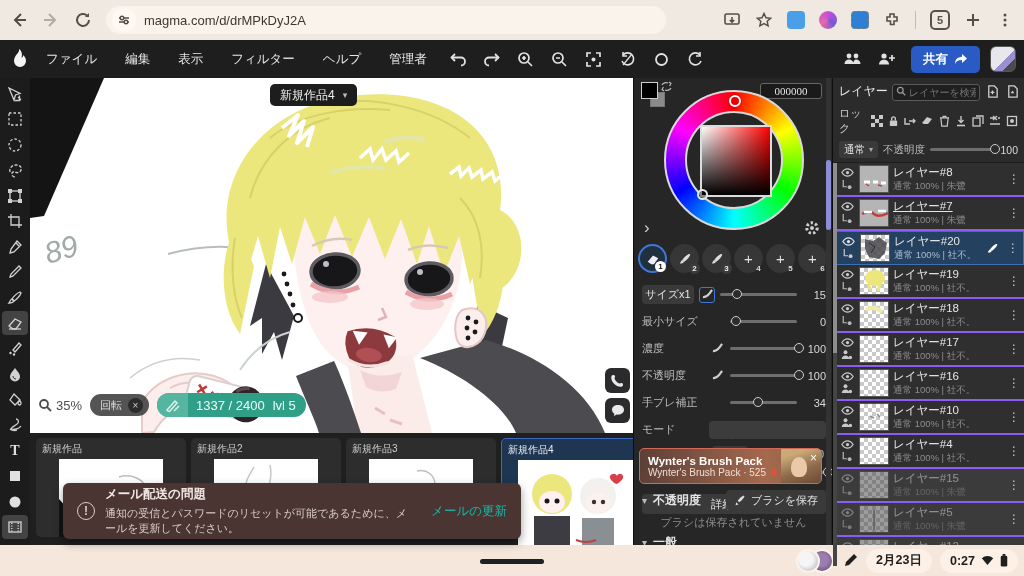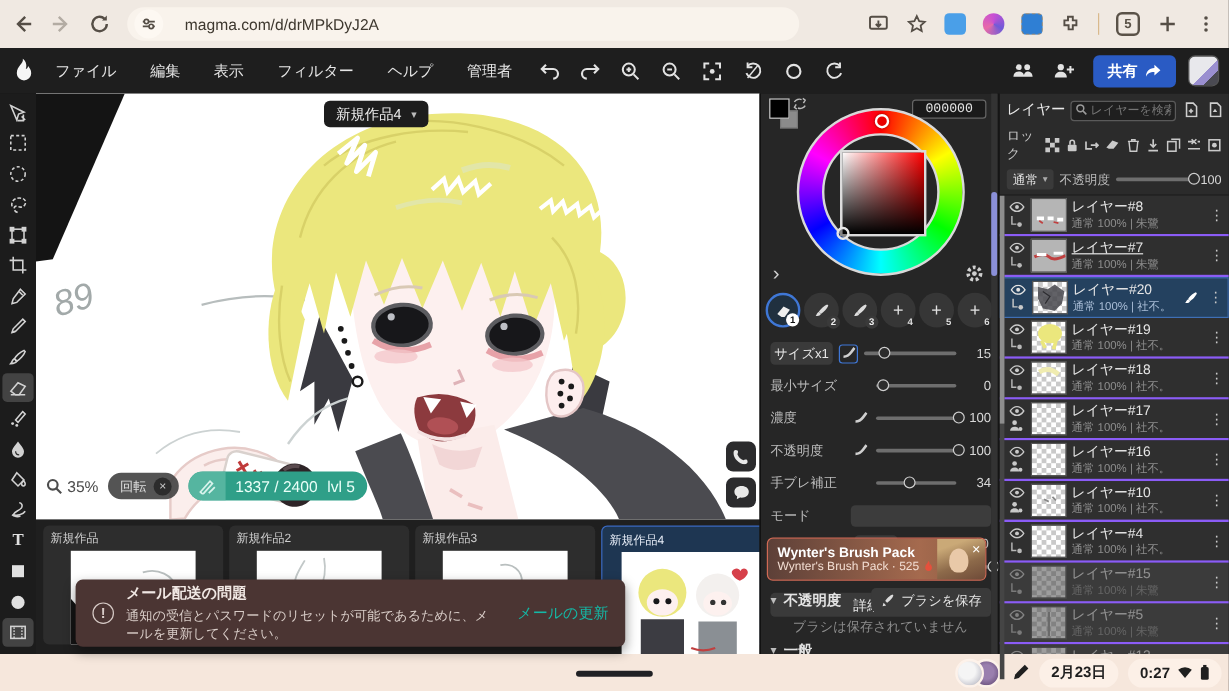--- a/index.html
+++ b/index.html
@@ -12,7 +12,7 @@
     background:#f0e9e2; display:flex; align-items:center; padding:0 10px; gap:14px; }
   .bicon { width:18px; height:18px; color:#554e46; flex:0 0 auto; }
   #url-pill { height:28px; background:#f9f3ec; border-radius:14px; display:flex;
-    align-items:center; gap:18px; padding:0 14px 0 6px; flex:0 0 560px; }
+    align-items:center; gap:8px; padding:0 14px 0 6px; flex:0 0 560px; }
   #url-pill .tune { width:24px;height:24px;border-radius:50%;background:#fdf8f2;
     display:flex;align-items:center;justify-content:center; }
   #url-text { font-size:13px; color:#3e382f; }

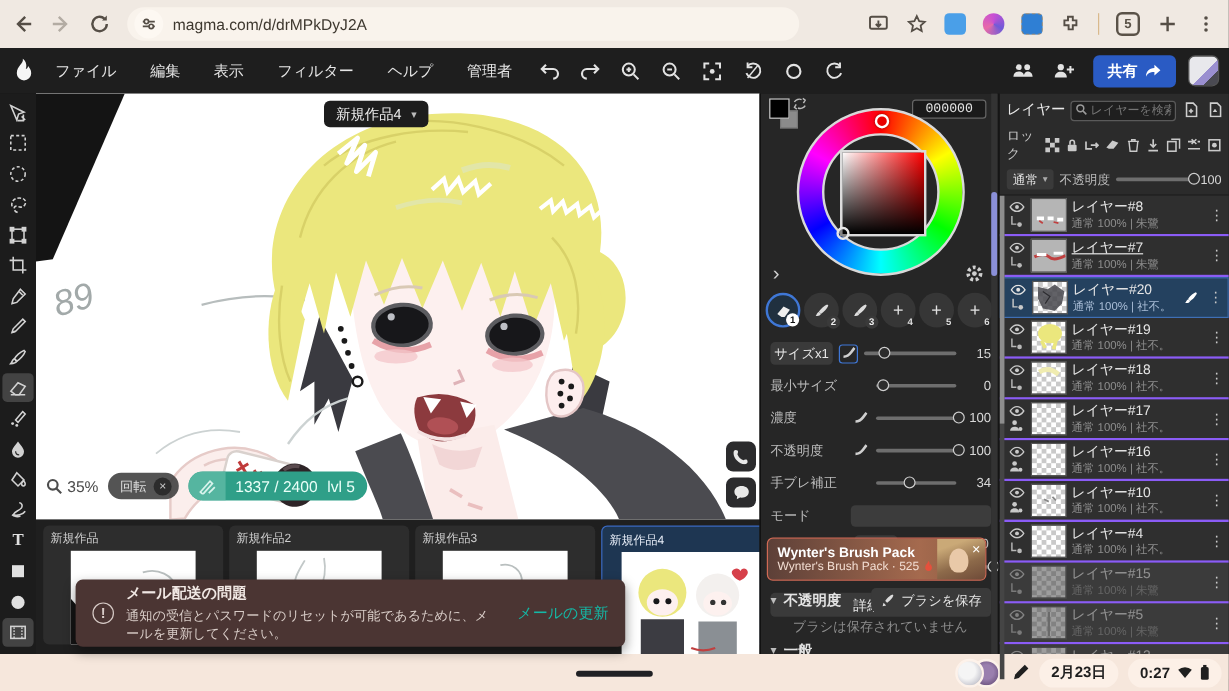--- a/index.html
+++ b/index.html
@@ -81,7 +81,7 @@
   #bg-swatch { position:absolute; left:9px; top:10px; width:15px; height:15px; background:#8b8b8b; border:1px solid #777; }
   #hex-input { position:absolute; right:10px; top:5px; width:62px; height:16px; background:#1a1a1a;
     border:1px solid #666; border-radius:3px; color:#e3e3e3; font-size:11px; text-align:center;
-    font-family:Liberation Mono, monospace; }
+    font-family:Liberation Serif, serif; }
   #wheel { position:absolute; left:30px; top:12px; width:140px; height:140px; border-radius:50%;
     background:conic-gradient(#f00,#ff0 60deg,#0f0 120deg,#0ff 180deg,#00f 240deg,#f0f 300deg,#f00 360deg);
     border:2px solid #d9d9d9; }

